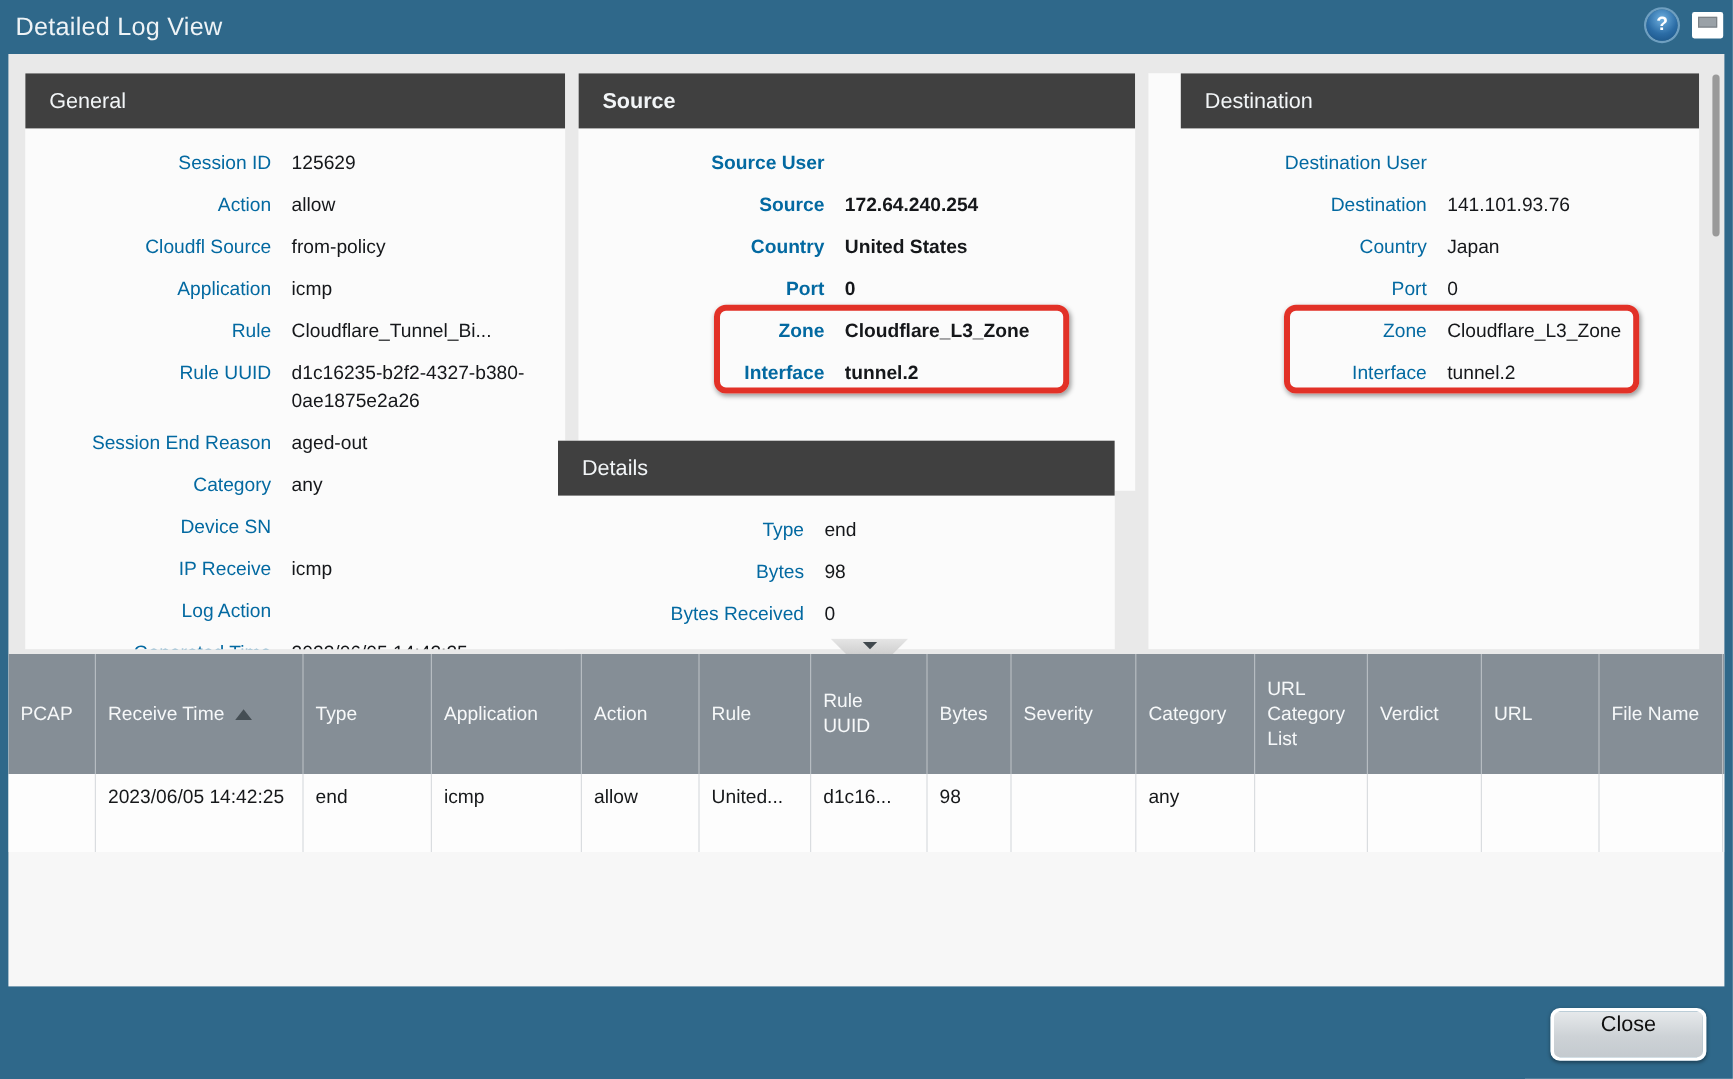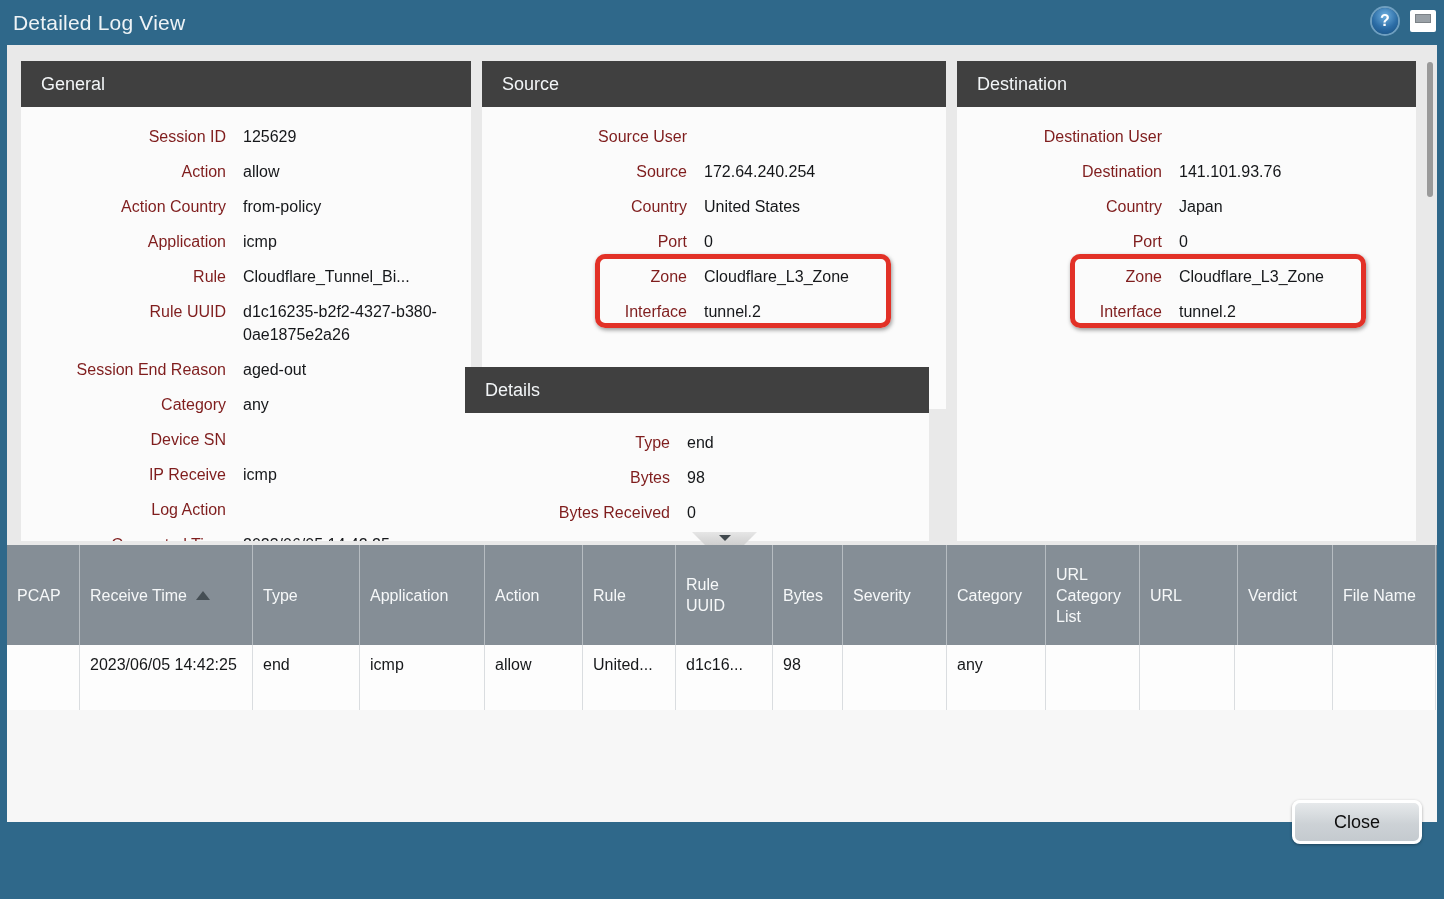--- a/index.html
+++ b/index.html
@@ -48,7 +48,7 @@
   }
   .panel-body { padding-top: 18px; }
   .panel-general    { left: 14px;  top: 16px;  width: 450px; height: 480px; }
-  .panel-source     { left: 475px; top: 16px;  width: 464px; height: 348px; }
+  .panel-source     { left: 475px; top: 16px;  width: 464px; height: 348px; font-weight: bold; }
   .panel-details    { left: 458px; top: 322px; width: 464px; height: 174px; }
   .panel-destination{ left: 950px; top: 16px;  width: 459px; height: 480px; }
   .field-row { display: flex; align-items: flex-start; margin-bottom: 12px; font-size: 16px; line-height: 23px; }

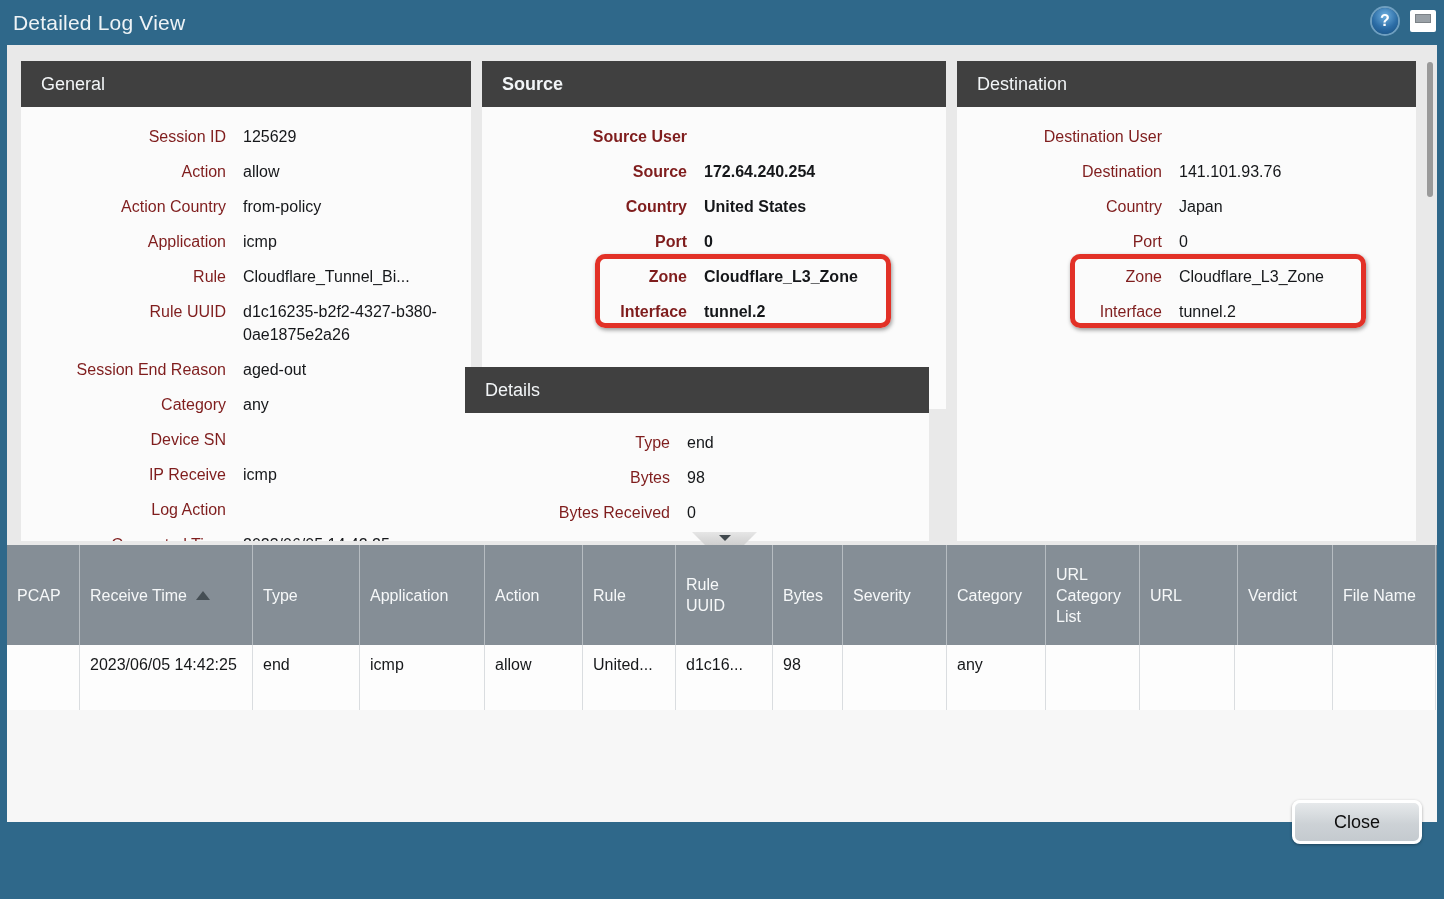--- a/index.html
+++ b/index.html
@@ -50,7 +50,7 @@
   .panel-general    { left: 14px;  top: 16px;  width: 450px; height: 480px; }
   .panel-source     { left: 475px; top: 16px;  width: 464px; height: 348px; font-weight: bold; }
   .panel-details    { left: 458px; top: 322px; width: 464px; height: 174px; }
-  .panel-destination{ left: 950px; top: 16px;  width: 459px; height: 480px; }
+  .panel-destination{ left: 950px; top: 16px;  width: 459px; height: 480px; padding-left: 27px; }
   .field-row { display: flex; align-items: flex-start; margin-bottom: 12px; font-size: 16px; line-height: 23px; }
   .field-label { width: 205px; flex-shrink: 0; text-align: right; color: #7f1d1d; }
   .field-value { margin-left: 17px; color: #15171a; max-width: 205px; word-break: break-word; }

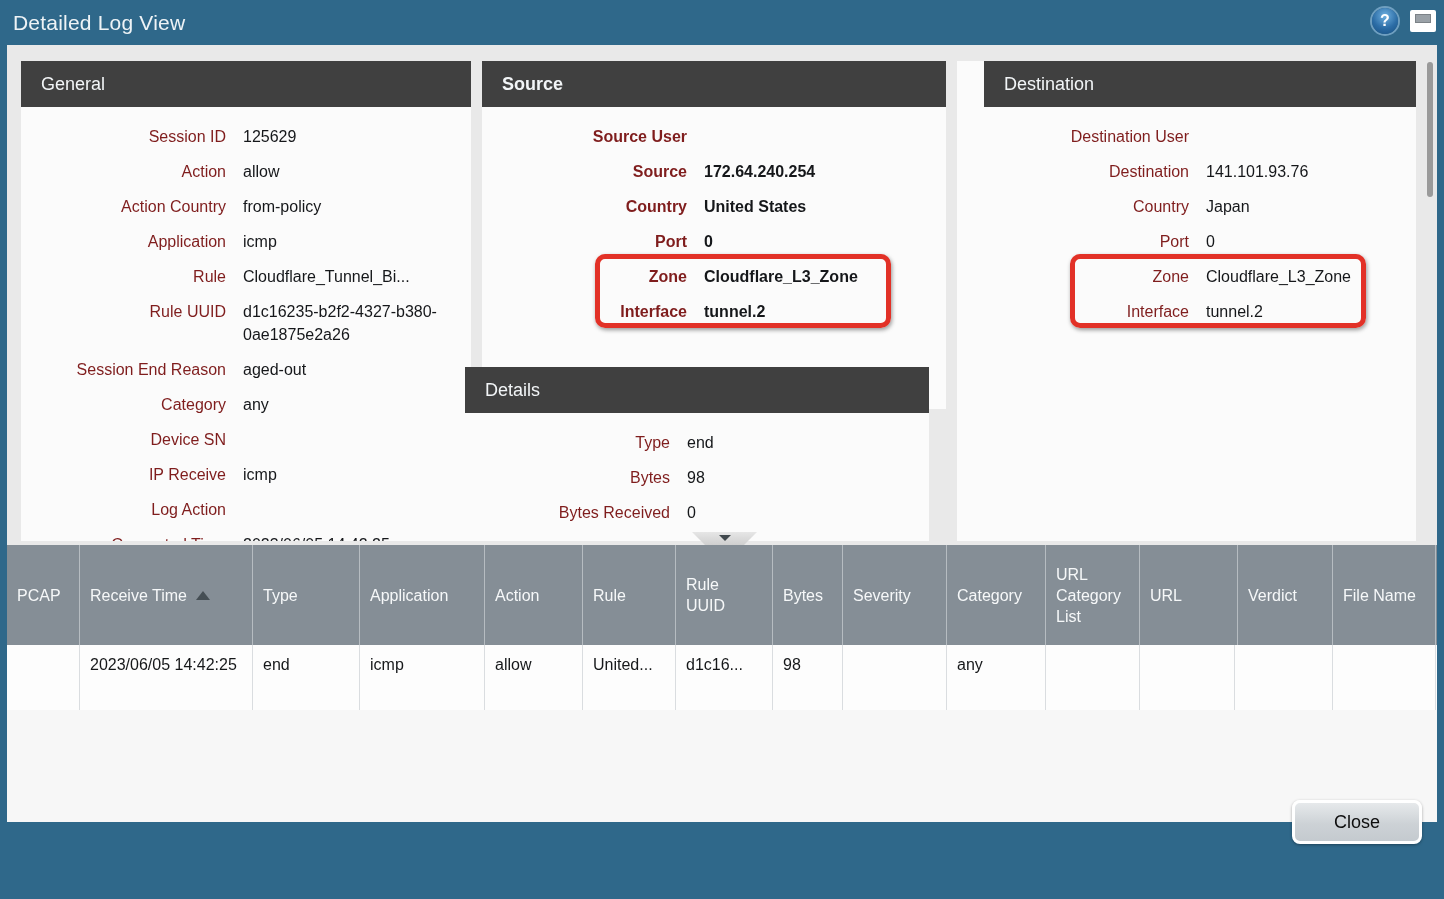--- a/index.html
+++ b/index.html
@@ -52,7 +52,7 @@
   .panel-details    { left: 458px; top: 322px; width: 464px; height: 174px; }
   .panel-destination{ left: 950px; top: 16px;  width: 459px; height: 480px; padding-left: 27px; }
   .field-row { display: flex; align-items: flex-start; margin-bottom: 12px; font-size: 16px; line-height: 23px; }
-  .field-label { width: 205px; flex-shrink: 0; text-align: right; color: #7f1d1d; }
+  .field-label { width: 205px; flex-shrink: 0; text-align: right; color: #0369a1; }
   .field-value { margin-left: 17px; color: #15171a; max-width: 205px; word-break: break-word; }
   .panel-general .field-value { max-width: 200px; }
   .zone-highlight {

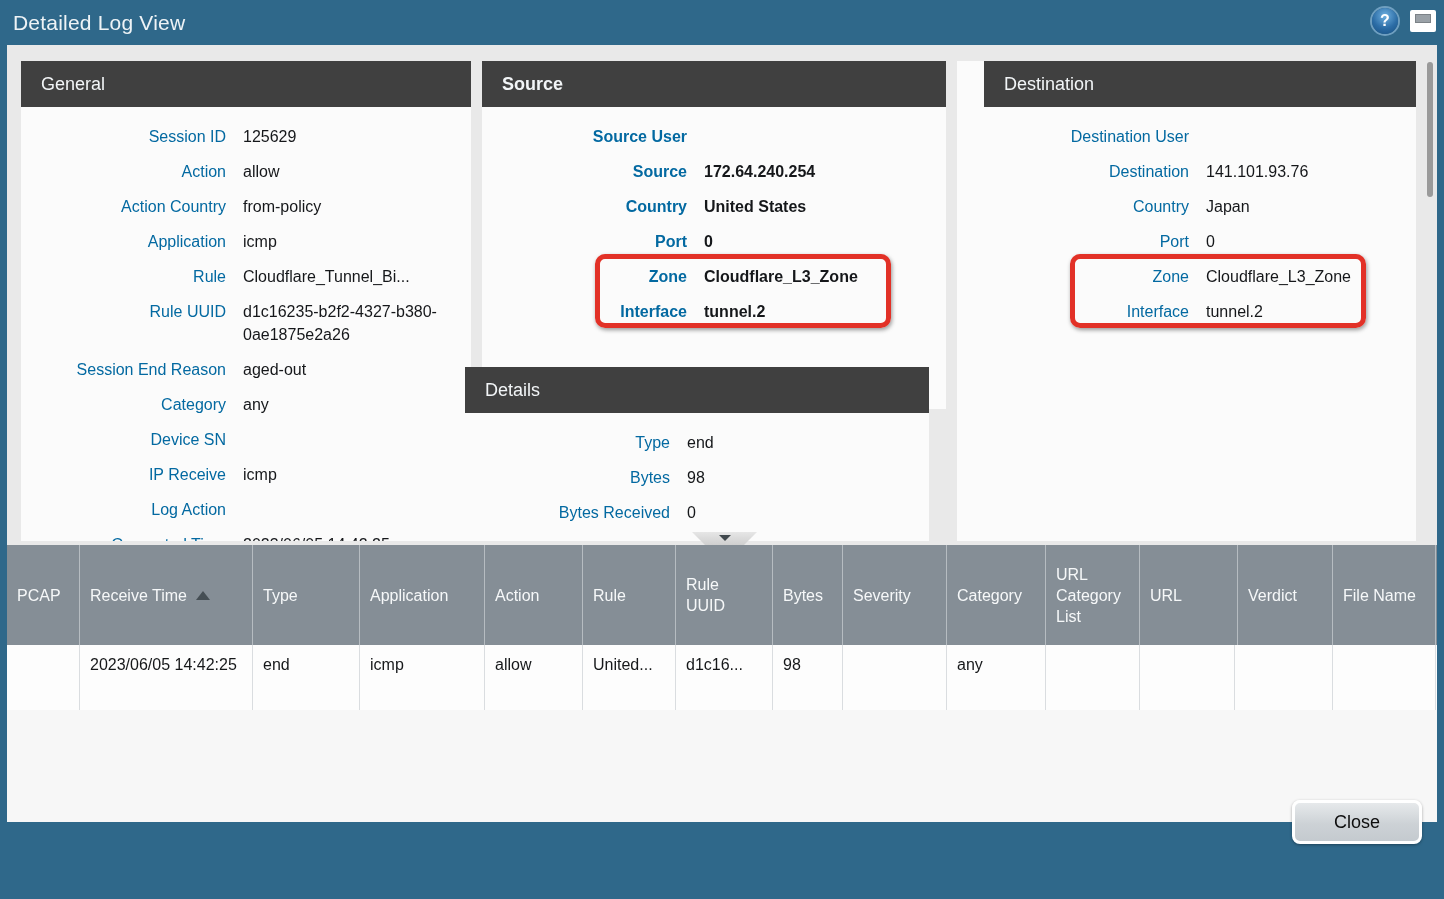--- a/index.html
+++ b/index.html
@@ -160,7 +160,7 @@
         <span class="field-value">allow</span>
       </div>
       <div class="field-row">
-        <span class="field-label">Action Country</span>
+        <span class="field-label">Cloudfl Source</span>
         <span class="field-value">from-policy</span>
       </div>
       <div class="field-row">

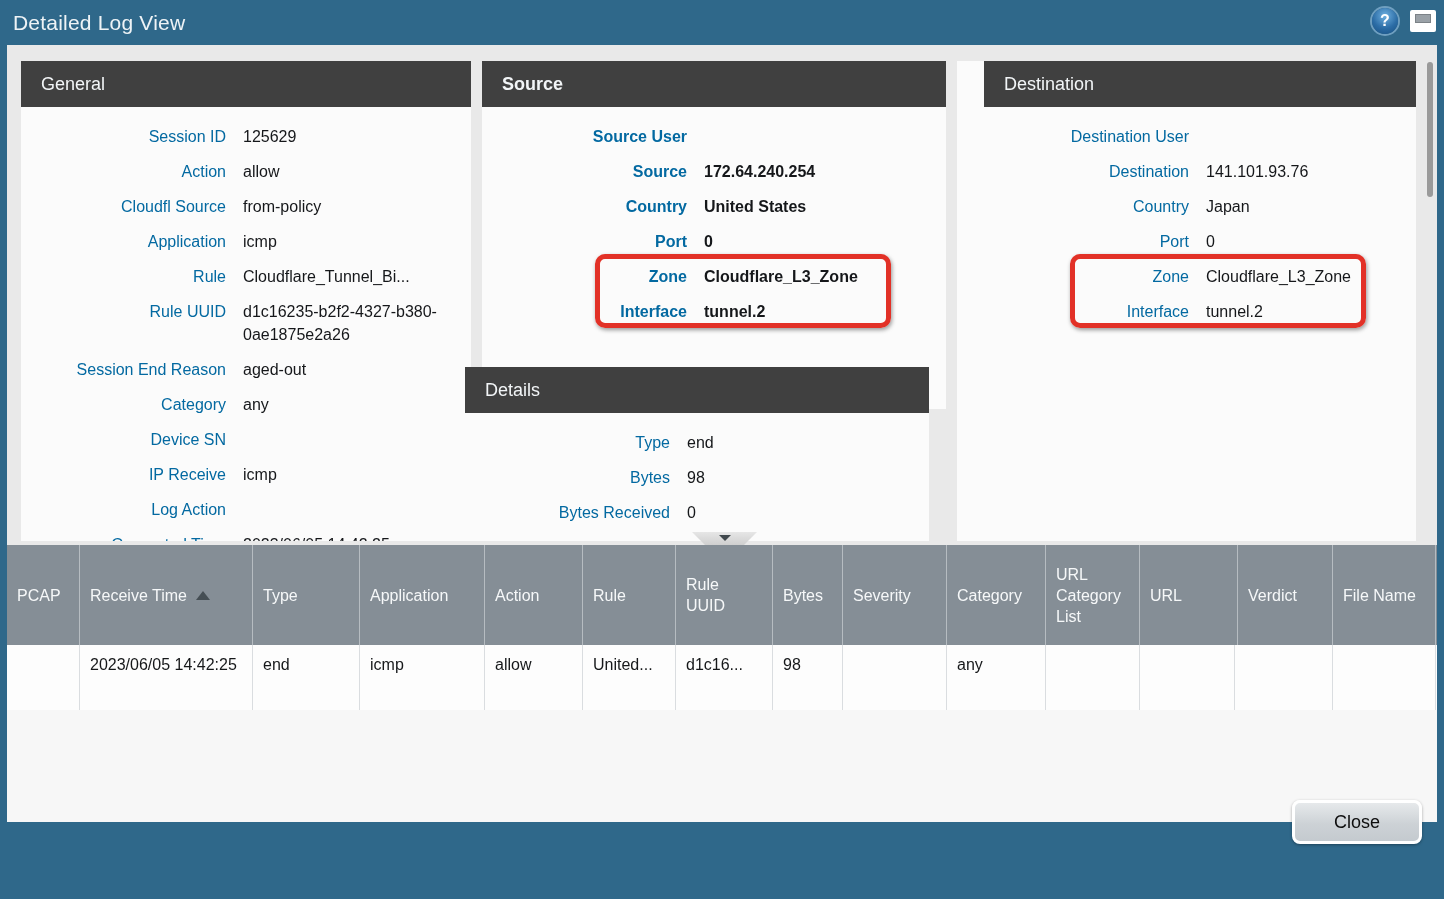--- a/index.html
+++ b/index.html
@@ -325,11 +325,11 @@
     <div class="cell c10">
       <span>URL Category List</span>
     </div>
+    <div class="cell c11">
+      <span>Verdict</span>
+    </div>
     <div class="cell c12">
       <span>URL</span>
-    </div>
-    <div class="cell c11">
-      <span>Verdict</span>
     </div>
     <div class="cell c13">
       <span>File Name</span>

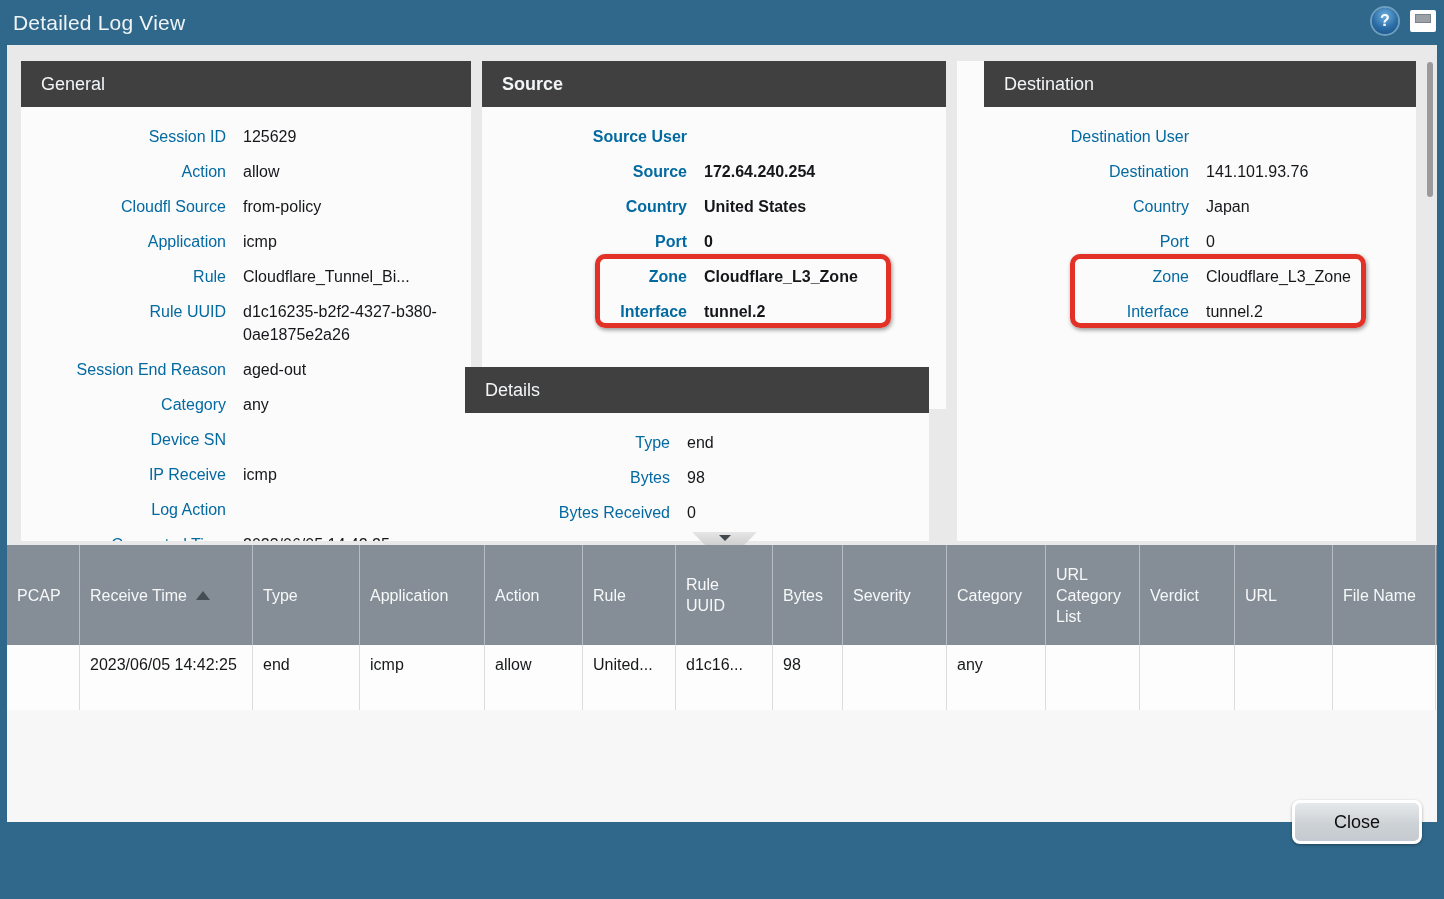--- a/index.html
+++ b/index.html
@@ -125,13 +125,13 @@
   }
   
   .close-button {
-    position: absolute; left: 1292px; top: 800px;
+    position: absolute; left: 1292px; top: 840px;
     width: 130px; height: 44px;
     border: 3px solid #ffffff; border-radius: 8px;
     background: linear-gradient(180deg, #e6e9eb 0%, #cdd2d6 55%, #c4cacf 100%);
     box-shadow: 0 1px 3px rgba(0,0,0,.35);
     color: #0e0e0e; font-size: 18px;
-    display: flex; align-items: center; justify-content: center;
+    display: flex; align-items: flex-start; justify-content: center;
     cursor: pointer;
   }
 </style>

